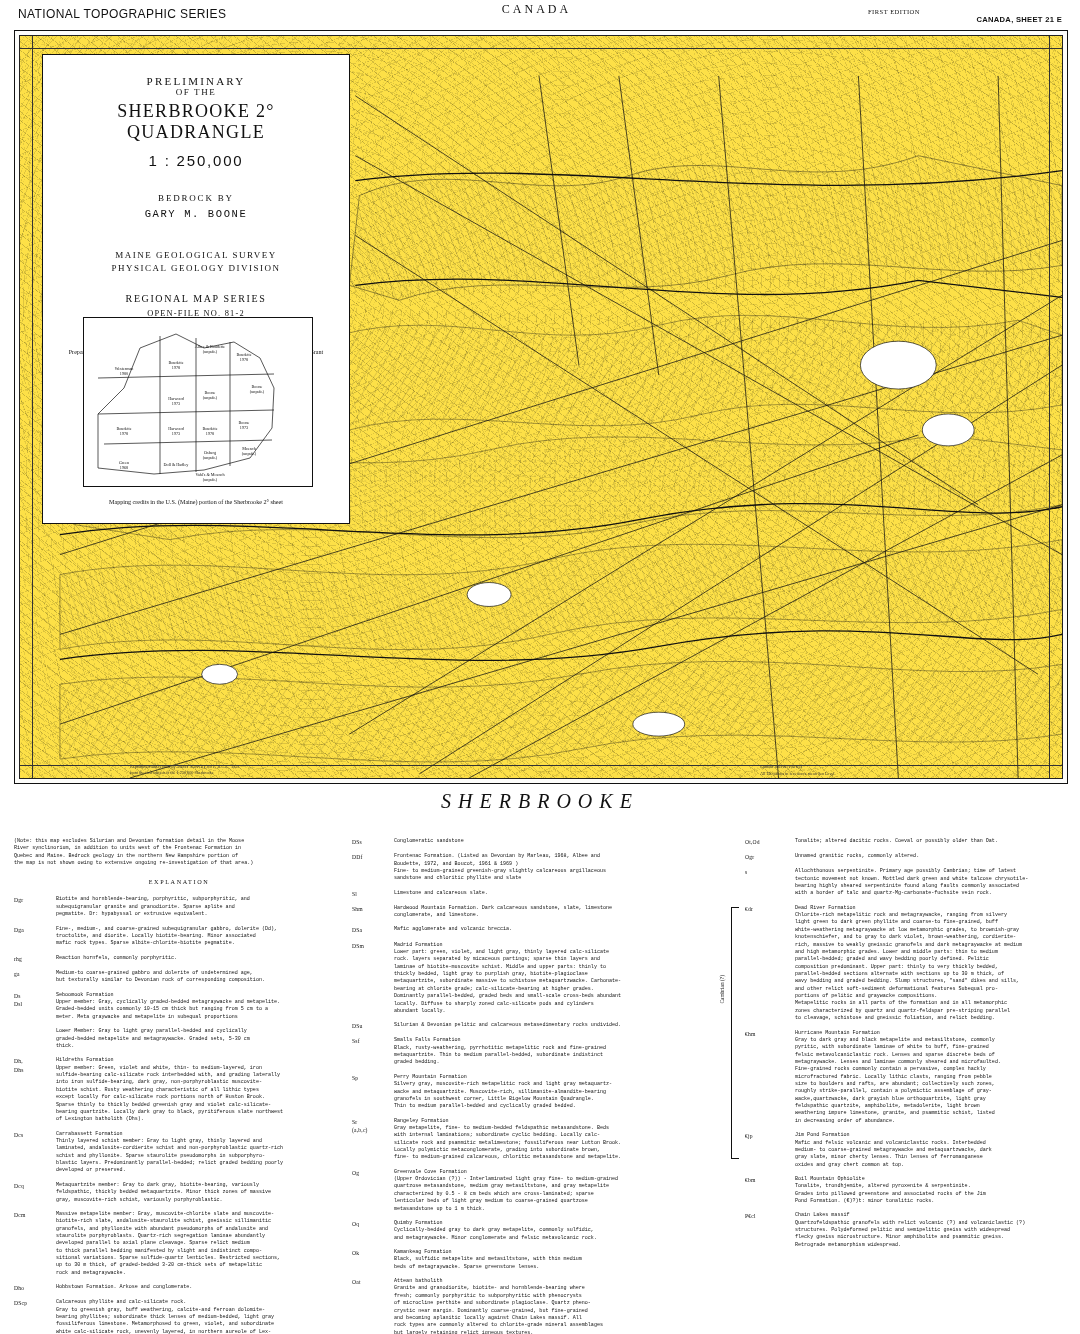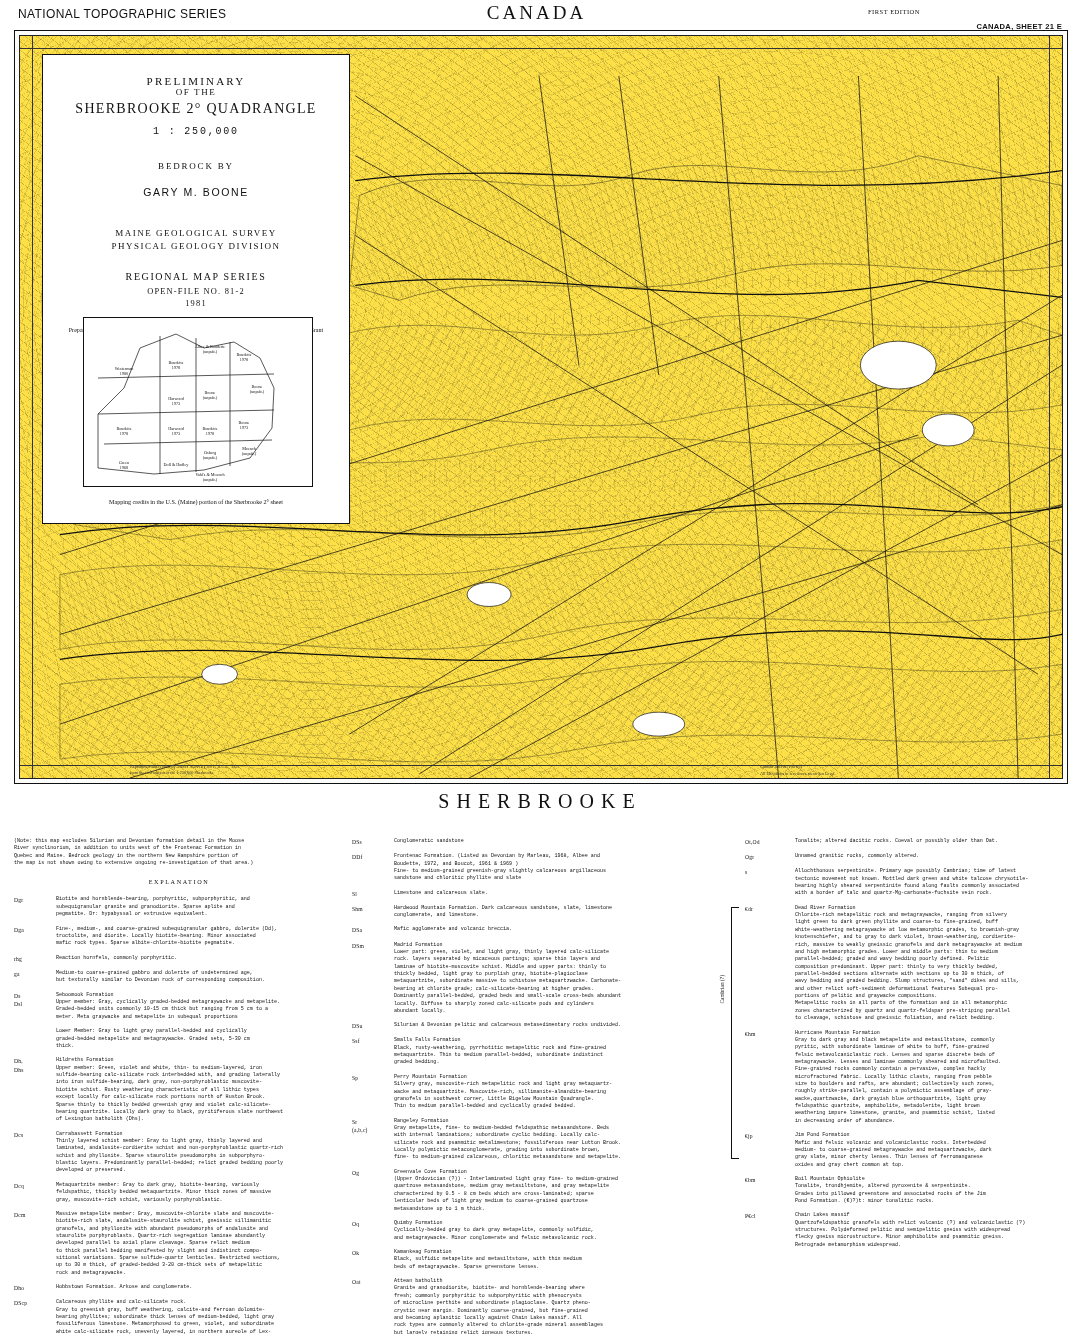--- a/index.html
+++ b/index.html
@@ -9,7 +9,7 @@
   
   .topbar{position:absolute;left:0;top:0;width:1080px;height:26px;}
   .topbar .tl{position:absolute;left:18px;top:7px;font-size:12px;letter-spacing:.4px;}
-  .topbar .tc{position:absolute;left:0;top:2px;width:1073px;text-align:center;font-family:"Liberation Serif",serif;font-size:19px;letter-spacing:3px;}
+  .topbar .tc{position:absolute;left:0;top:2px;width:1073px;text-align:center;font-family:"Liberation Serif",serif;font-size:12px;letter-spacing:3px;}
   .topbar .tr2{position:absolute;right:160px;top:8px;font-size:6.5px;font-family:"Liberation Serif",serif;letter-spacing:.5px;}
   .topbar .tr{position:absolute;right:18px;top:22px;font-size:7.6px;letter-spacing:.3px;font-weight:bold;}
 

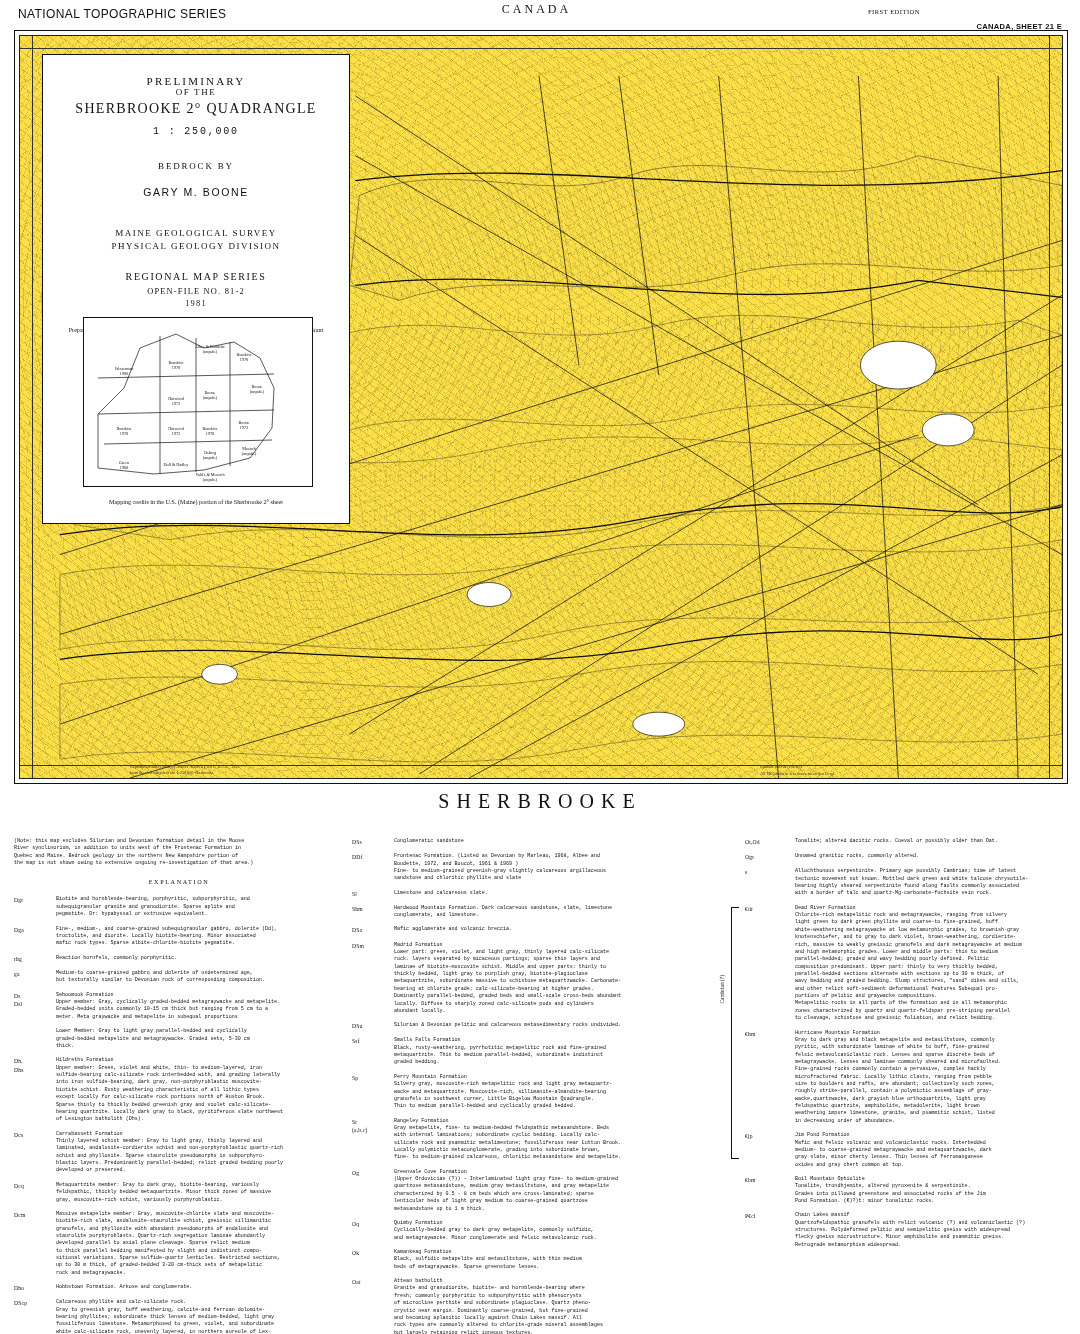--- a/index.html
+++ b/index.html
@@ -11,7 +11,7 @@
   .topbar .tl{position:absolute;left:18px;top:7px;font-size:12px;letter-spacing:.4px;}
   .topbar .tc{position:absolute;left:0;top:2px;width:1073px;text-align:center;font-family:"Liberation Serif",serif;font-size:12px;letter-spacing:3px;}
   .topbar .tr2{position:absolute;right:160px;top:8px;font-size:6.5px;font-family:"Liberation Serif",serif;letter-spacing:.5px;}
-  .topbar .tr{position:absolute;right:18px;top:22px;font-size:7.6px;letter-spacing:.3px;font-weight:bold;}
+  .topbar .tr{position:absolute;right:18px;top:15px;font-size:7.6px;letter-spacing:.3px;font-weight:bold;}
 
   
   .mapwrap{position:absolute;left:14px;top:30px;width:1052px;height:752px;border:1.2px solid #111;background:#fdfdfb;overflow:hidden;}

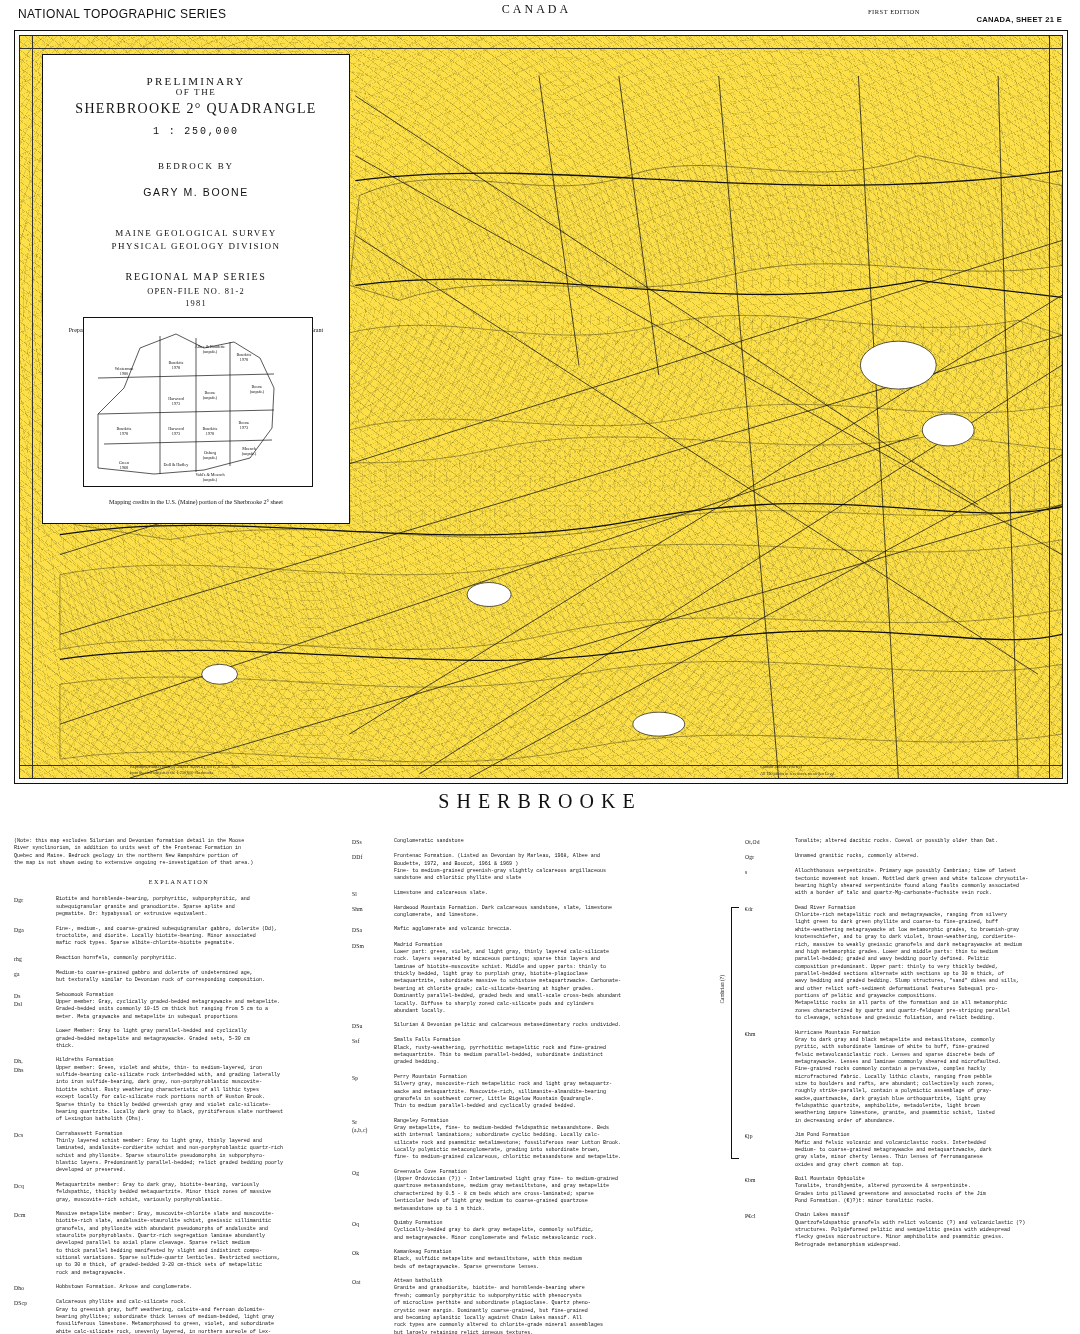--- a/index.html
+++ b/index.html
@@ -41,7 +41,7 @@
   .titlebox .pre{text-align:center;font-family:"Liberation Serif",serif;font-size:11px;letter-spacing:2.2px;margin-top:12px;}
   .titlebox .l1{text-align:center;font-family:"Liberation Serif",serif;font-size:14.5px;letter-spacing:1.1px;margin-top:7px;font-weight:500;}
   .titlebox .of{text-align:center;font-family:"Liberation Serif",serif;font-size:9px;letter-spacing:1.6px;margin-top:0;}
-  .titlebox .l2{text-align:center;font-family:"Liberation Serif",serif;font-size:14px;letter-spacing:1.3px;margin-top:4px;}
+  .titlebox .l2{text-align:center;font-family:"Liberation Serif",serif;font-size:18px;letter-spacing:1.3px;margin-top:4px;}
   .titlebox .scale{text-align:center;font-family:Liberation Mono, monospace;font-size:10px;letter-spacing:1.8px;margin-top:9px;}
   .titlebox .comp{text-align:center;font-family:"Liberation Serif",serif;font-size:9px;letter-spacing:1.8px;margin-top:24px;}
   .titlebox .auth{text-align:center;font-family:Liberation Sans, sans-serif;font-size:10.5px;letter-spacing:1.6px;margin-top:15px;}

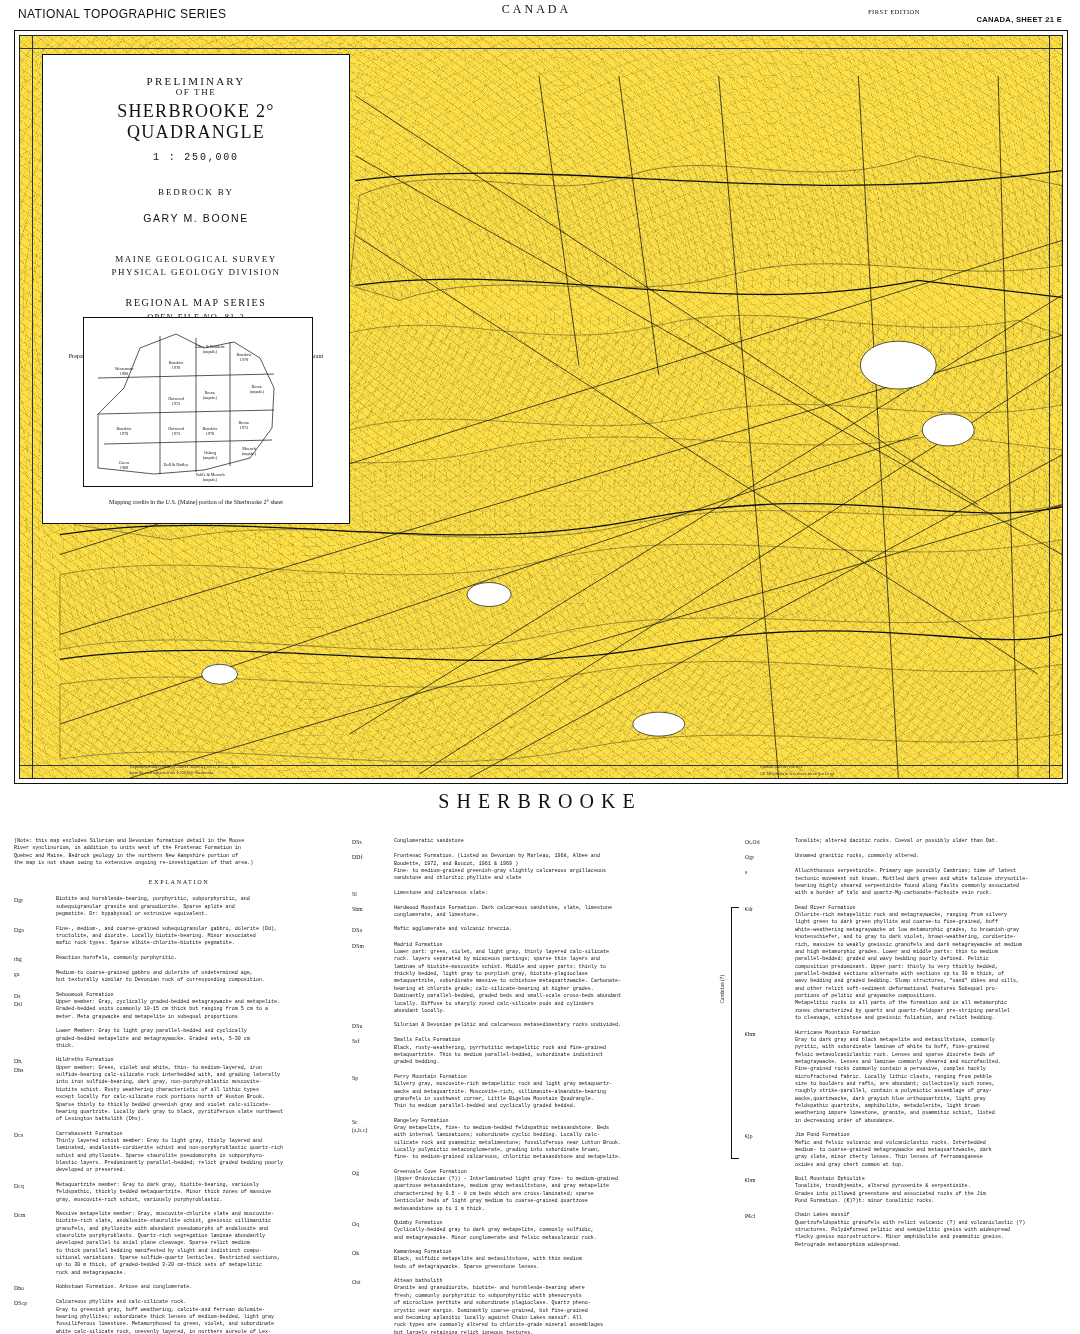--- a/index.html
+++ b/index.html
@@ -42,7 +42,7 @@
   .titlebox .l1{text-align:center;font-family:"Liberation Serif",serif;font-size:14.5px;letter-spacing:1.1px;margin-top:7px;font-weight:500;}
   .titlebox .of{text-align:center;font-family:"Liberation Serif",serif;font-size:9px;letter-spacing:1.6px;margin-top:0;}
   .titlebox .l2{text-align:center;font-family:"Liberation Serif",serif;font-size:18px;letter-spacing:1.3px;margin-top:4px;}
-  .titlebox .scale{text-align:center;font-family:Liberation Mono, monospace;font-size:10px;letter-spacing:1.8px;margin-top:9px;}
+  .titlebox .scale{text-align:center;font-family:Liberation Sans, sans-serif;font-size:15px;letter-spacing:1.8px;margin-top:9px;}
   .titlebox .comp{text-align:center;font-family:"Liberation Serif",serif;font-size:9px;letter-spacing:1.8px;margin-top:24px;}
   .titlebox .auth{text-align:center;font-family:Liberation Sans, sans-serif;font-size:10.5px;letter-spacing:1.6px;margin-top:15px;}
   .titlebox .org1{text-align:center;font-family:"Liberation Serif",serif;font-size:9px;letter-spacing:1.5px;margin-top:30px;}

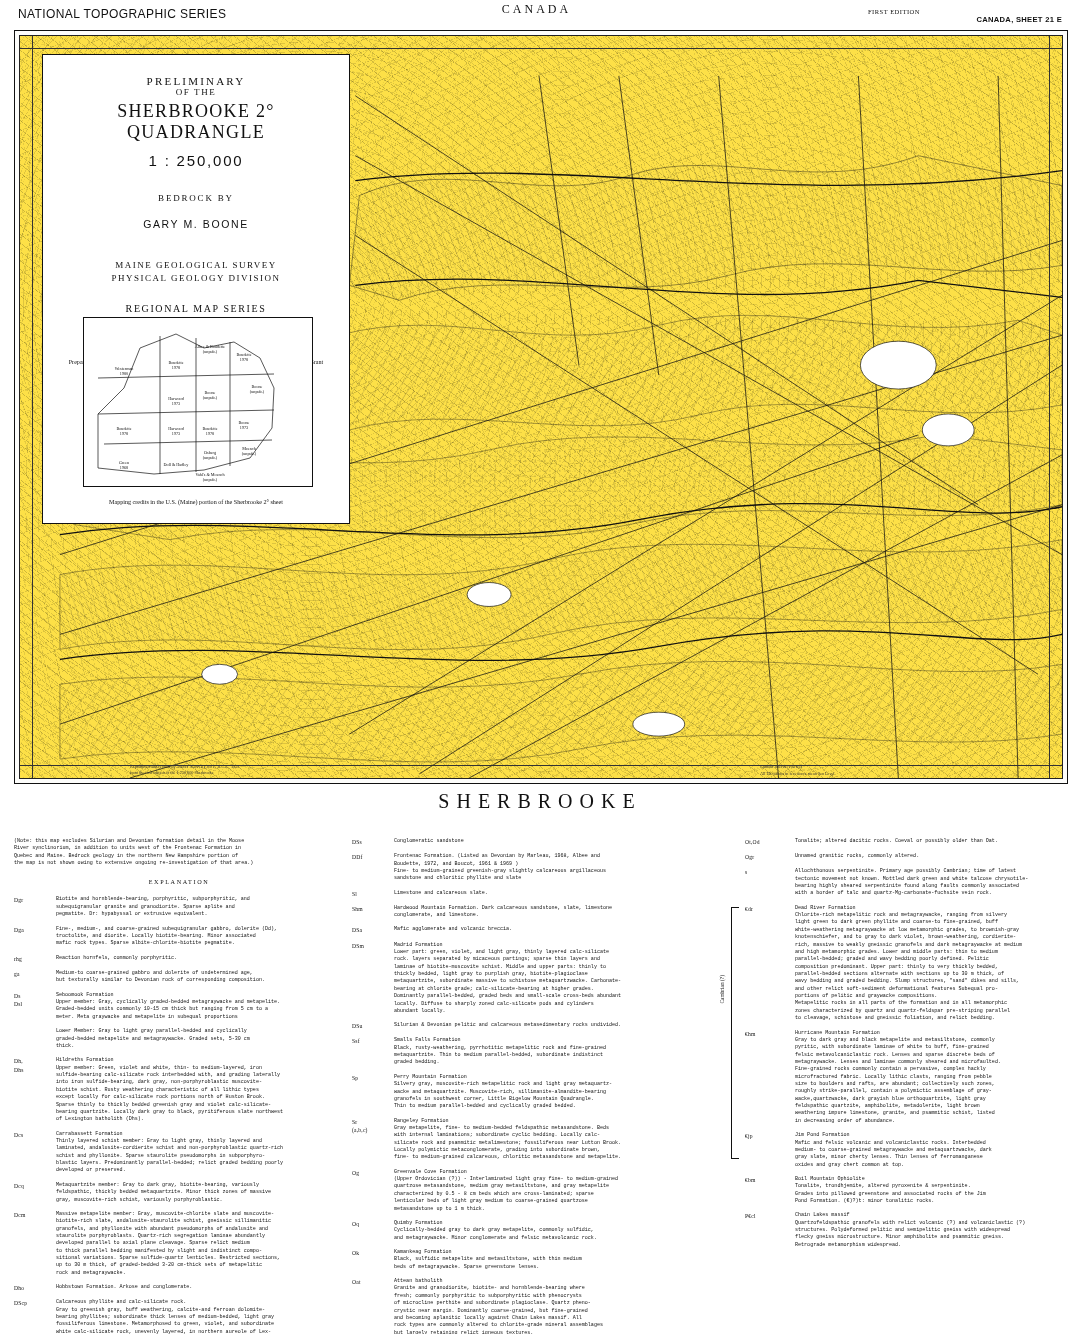--- a/index.html
+++ b/index.html
@@ -44,7 +44,7 @@
   .titlebox .l2{text-align:center;font-family:"Liberation Serif",serif;font-size:18px;letter-spacing:1.3px;margin-top:4px;}
   .titlebox .scale{text-align:center;font-family:Liberation Sans, sans-serif;font-size:15px;letter-spacing:1.8px;margin-top:9px;}
   .titlebox .comp{text-align:center;font-family:"Liberation Serif",serif;font-size:9px;letter-spacing:1.8px;margin-top:24px;}
-  .titlebox .auth{text-align:center;font-family:Liberation Sans, sans-serif;font-size:10.5px;letter-spacing:1.6px;margin-top:15px;}
+  .titlebox .auth{text-align:center;font-family:Liberation Mono, monospace;font-size:10.5px;letter-spacing:1.6px;margin-top:5px;}
   .titlebox .org1{text-align:center;font-family:"Liberation Serif",serif;font-size:9px;letter-spacing:1.5px;margin-top:30px;}
   .titlebox .org2{text-align:center;font-family:"Liberation Serif",serif;font-size:9px;letter-spacing:1.5px;margin-top:3px;}
   .titlebox .ser{text-align:center;font-family:"Liberation Serif",serif;font-size:10px;letter-spacing:1.6px;margin-top:20px;}

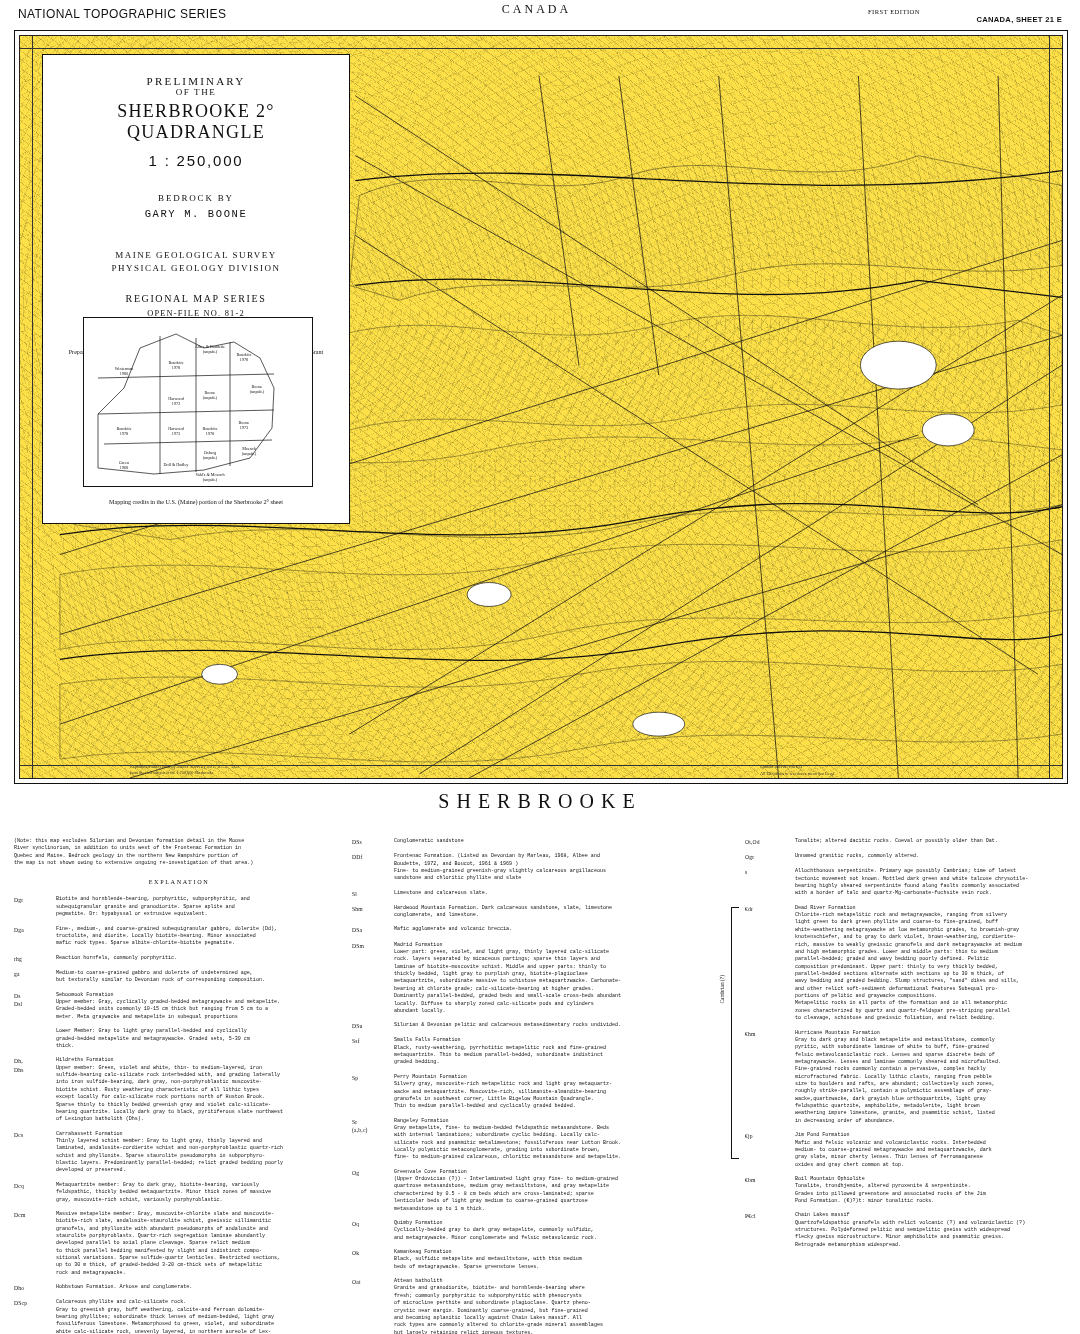--- a/index.html
+++ b/index.html
@@ -61,7 +61,7 @@
   .marg-br{left:740px;top:728px;font-size:4.2px;line-height:1.6;width:230px;text-align:left;}
 
   
-  .sherbrooke{position:absolute;left:0;top:790px;width:1080px;text-align:center;font-family:"Liberation Serif",serif;font-size:20px;letter-spacing:7px;}
+  .sherbrooke{position:absolute;left:0;top:790px;width:1080px;text-align:center;font-family:"Liberation Serif",serif;font-size:20px;letter-spacing:7px;font-style:italic;}
   .sherbsub{position:absolute;left:0;top:816px;width:1080px;text-align:center;font-family:"Liberation Serif",serif;font-size:9px;letter-spacing:2.4px;}
 
   

